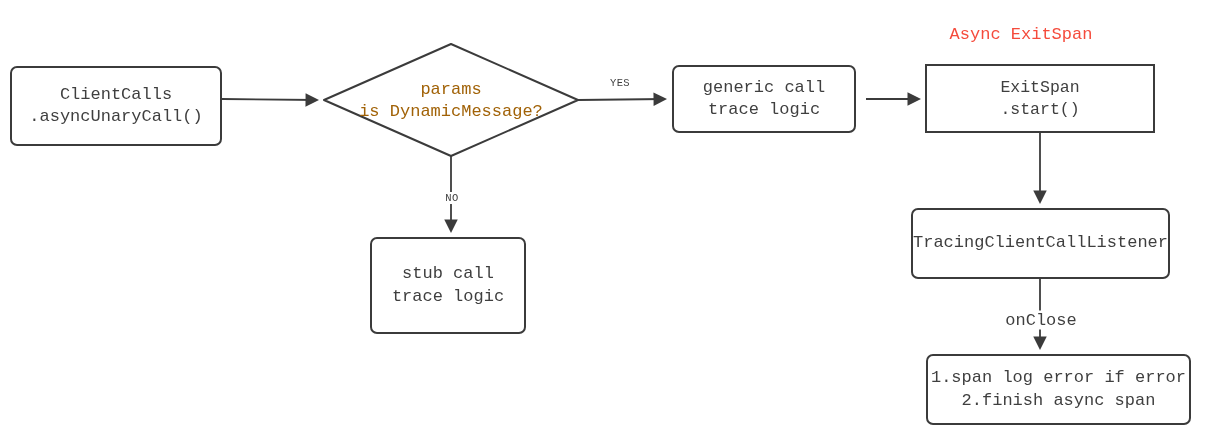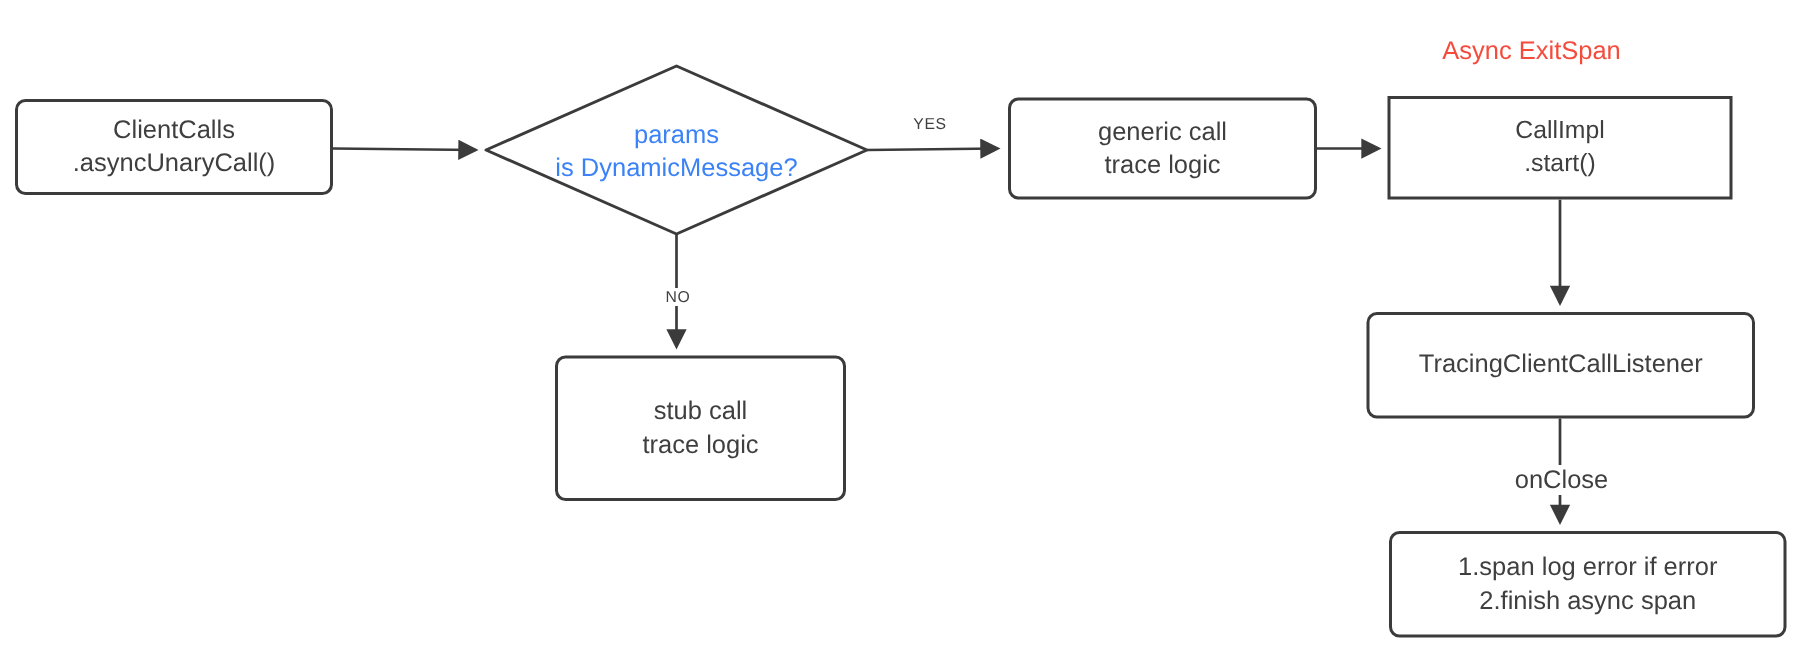--- a/index.html
+++ b/index.html
@@ -14,6 +14,7 @@
     height: 448px;
     background: #ffffff;
     overflow: hidden;
+    font-family: Liberation Mono, monospace;
   }
   #edges {
     position: absolute;

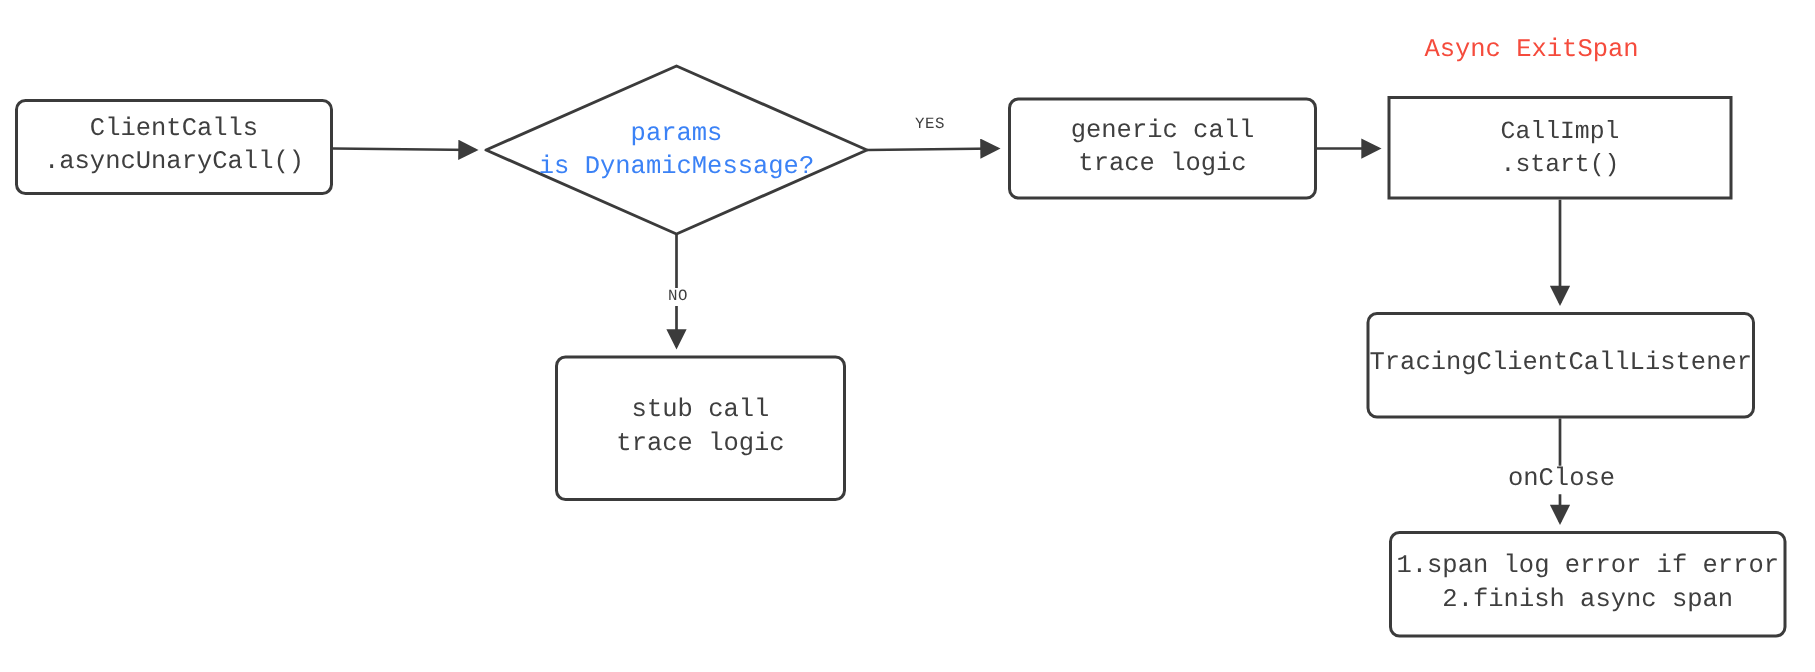--- a/index.html
+++ b/index.html
@@ -95,7 +95,7 @@
 
   <div class="flow-title" style="left:1021px; top:34px; color:#f54b3c;">Async ExitSpan</div>
 
-  <div class="node" style="left:10px; top:66px; width:212px; height:64px;">
+  <div class="node" style="left:10px; top:66px; width:212px; height:80px;">
     <div>ClientCalls</div>
     <div>.asyncUnaryCall()</div>
   </div>

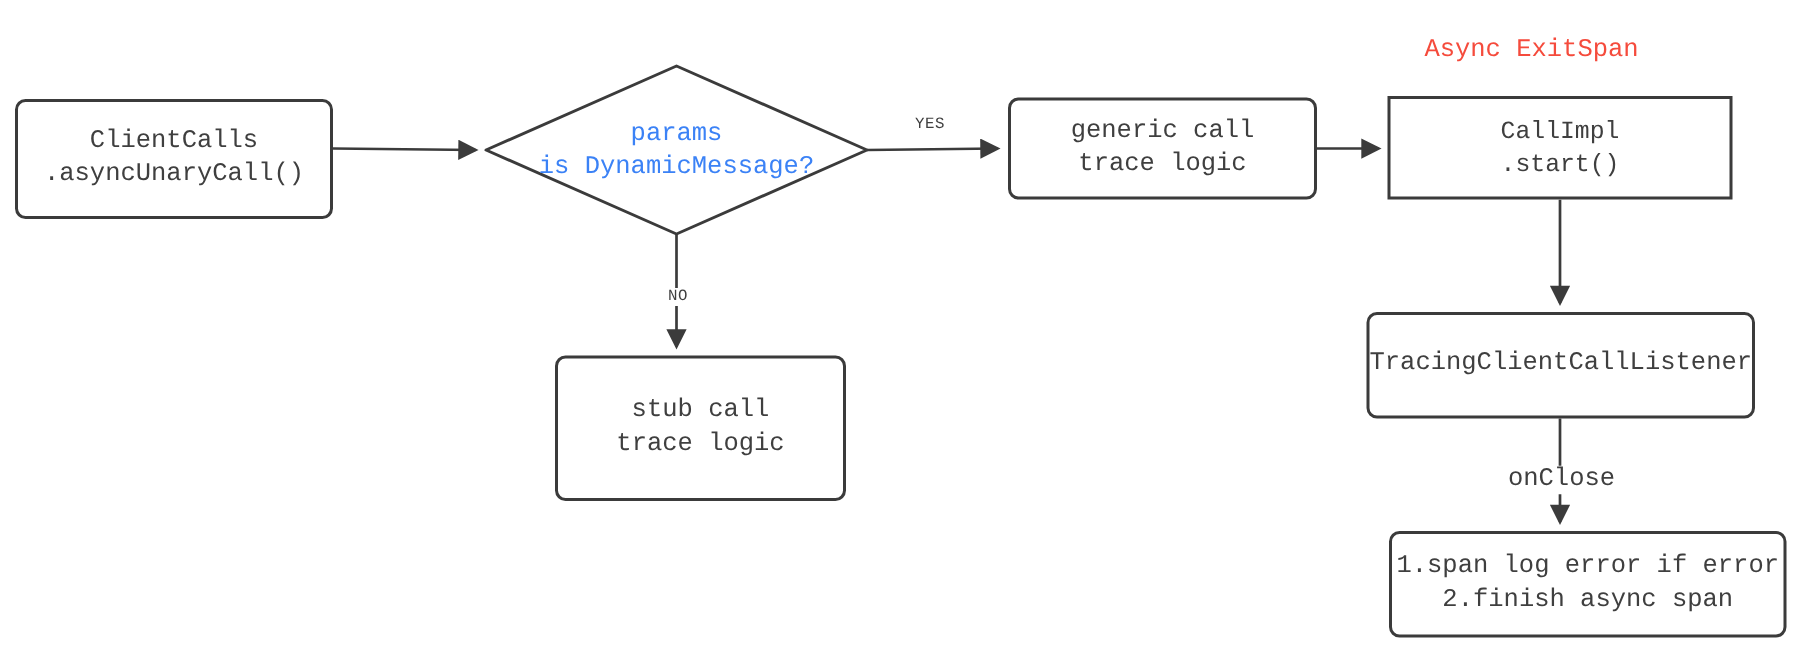--- a/index.html
+++ b/index.html
@@ -47,7 +47,7 @@
     text-align: center;
     font-size: 17px;
     line-height: 1.3;
-    color: #3b82f6;
+    color: #a16207;
   }
   .edge-label {
     position: absolute;

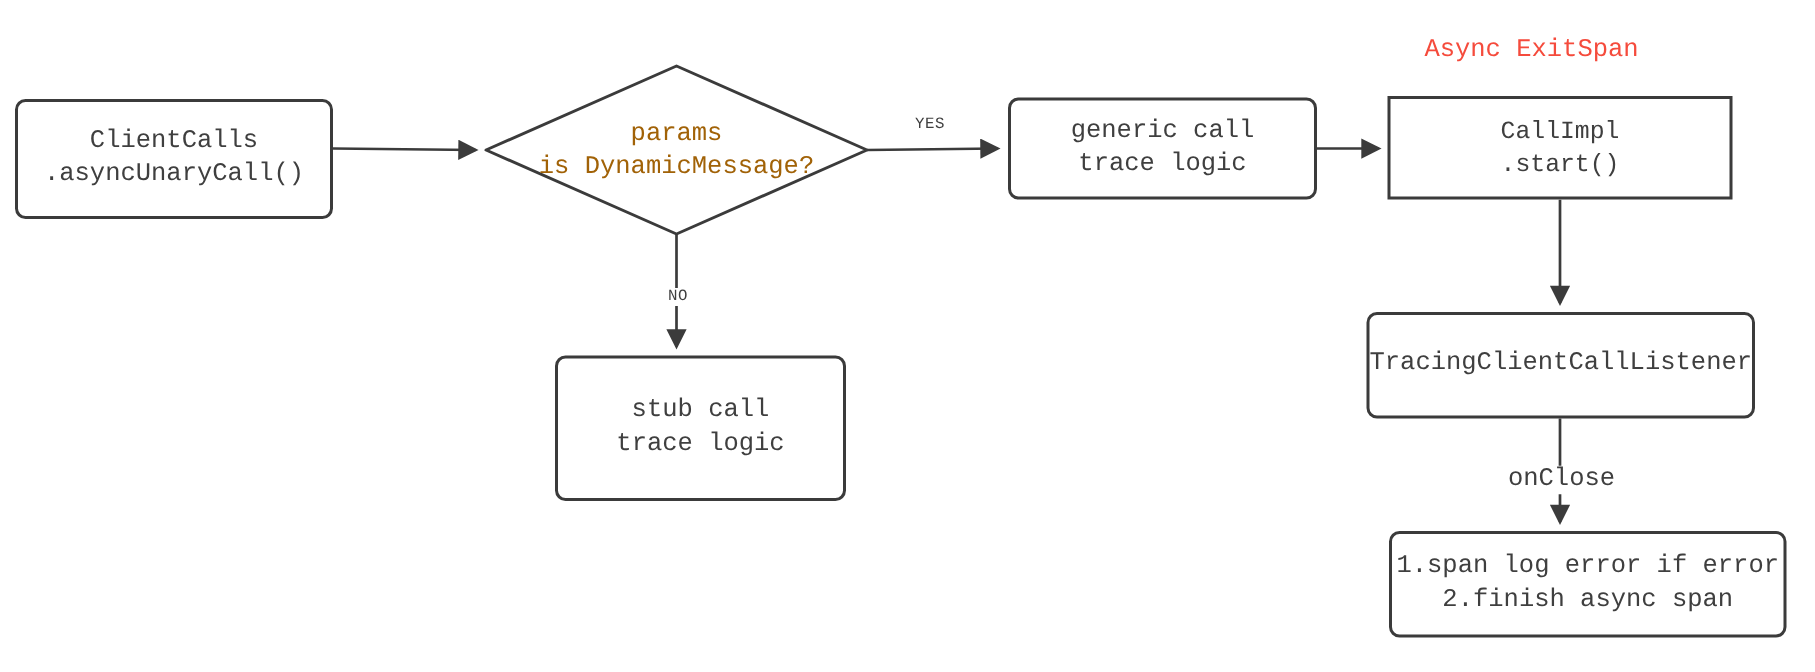--- a/index.html
+++ b/index.html
@@ -105,7 +105,7 @@
     <div>is DynamicMessage?</div>
   </div>
 
-  <div class="node" style="left:672px; top:65px; width:206px; height:68px;">
+  <div class="node" style="left:672px; top:65px; width:184px; height:68px;">
     <div>generic call</div>
     <div>trace logic</div>
   </div>

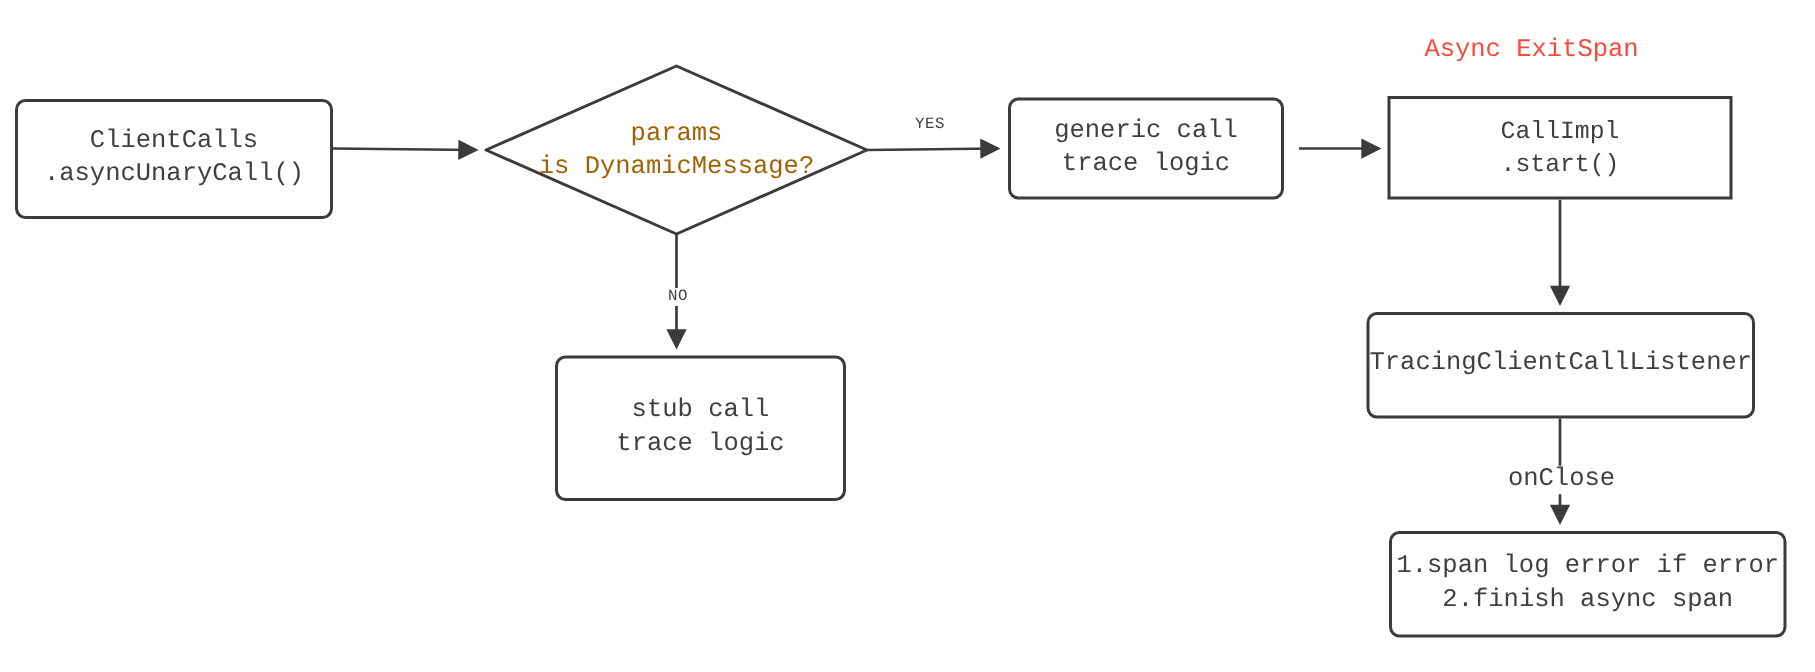--- a/index.html
+++ b/index.html
@@ -116,7 +116,7 @@
   </div>
 
   <div class="node square" style="left:925px; top:64px; width:230px; height:69px; font-size:16.5px;">
-    <div>CallImpl</div>
+    <div>ExitSpan</div>
     <div>.start()</div>
   </div>
 

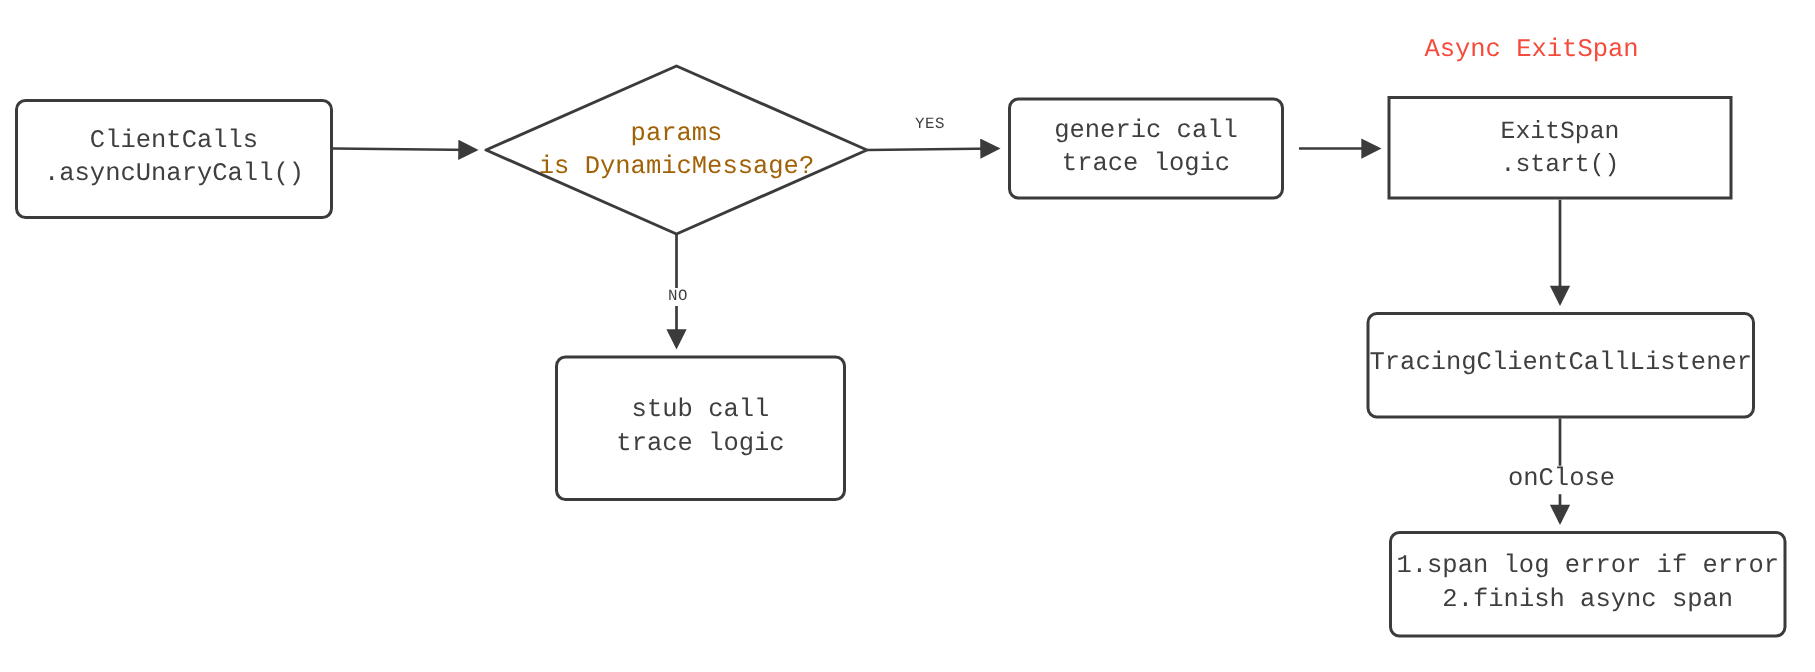--- a/index.html
+++ b/index.html
@@ -110,7 +110,7 @@
     <div>trace logic</div>
   </div>
 
-  <div class="node" style="left:370px; top:237px; width:194px; height:97px;">
+  <div class="node" style="left:370px; top:237px; width:156px; height:97px;">
     <div>stub call</div>
     <div>trace logic</div>
   </div>

